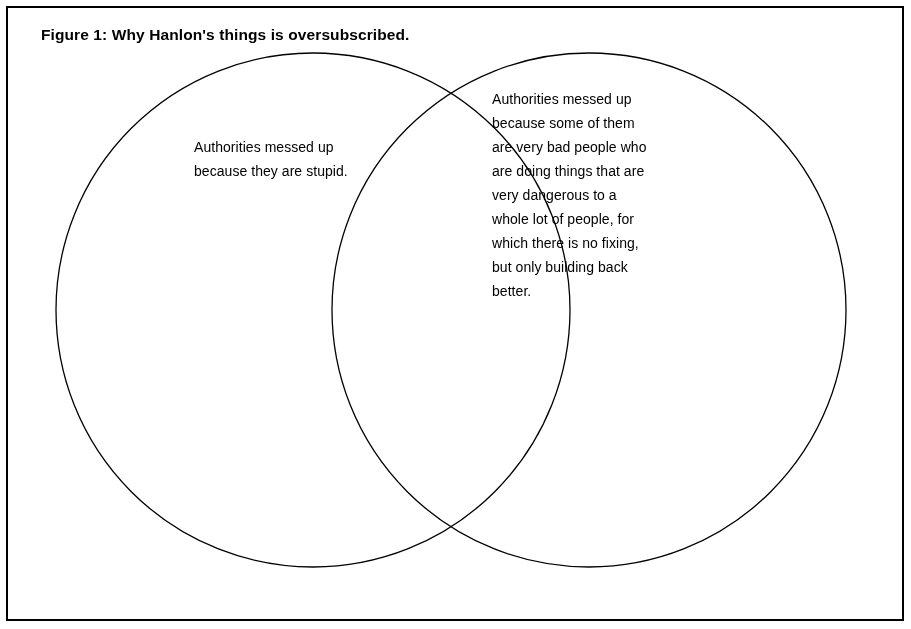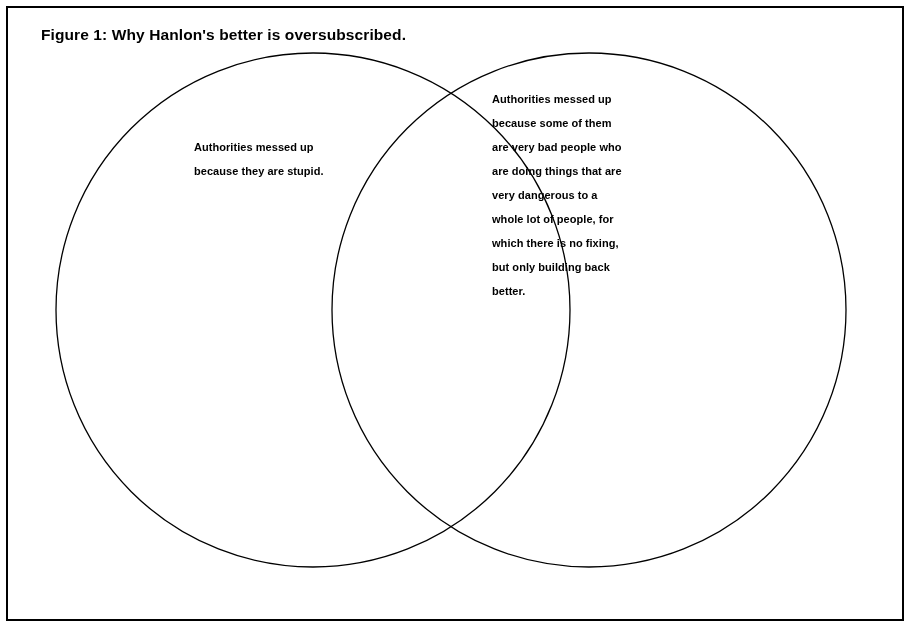--- a/index.html
+++ b/index.html
@@ -91,7 +91,7 @@
 
   <div id="figure-frame" style="border-color: rgb(0, 0, 0);"></div>
 
-  <div id="figure-title" style="color: rgb(0, 0, 0);">Figure 1: Why Hanlon's better is oversubscribed.</div>
+  <div id="figure-title" style="color: rgb(0, 0, 0);">Figure 1: Why Hanlon's things is oversubscribed.</div>
 
   <svg id="venn-svg" viewBox="0 0 911 629" xmlns="http://www.w3.org/2000/svg">
     <circle id="circle-left" cx="313" cy="310" r="257" style="stroke: rgb(0, 0, 0); fill: none;"></circle>

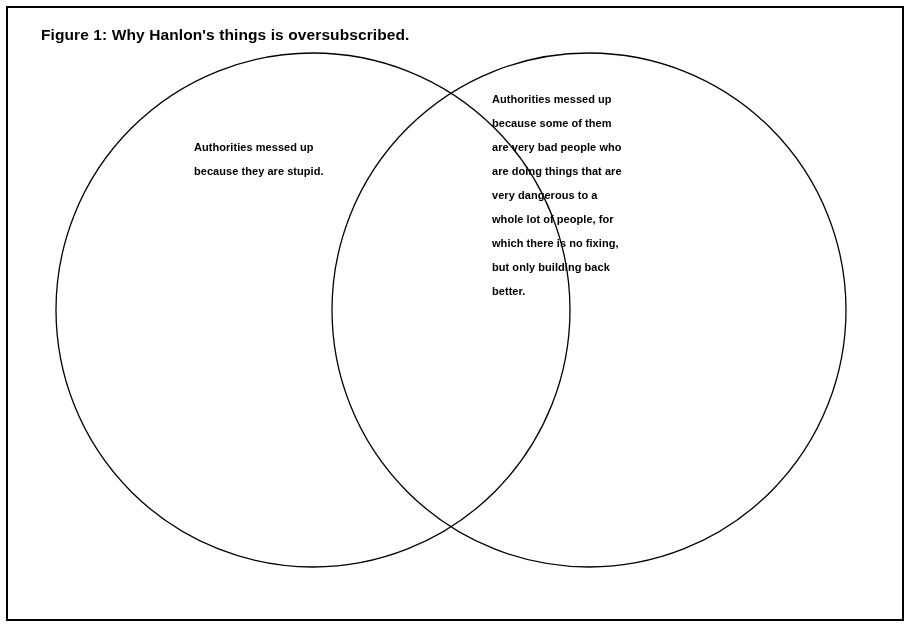--- a/index.html
+++ b/index.html
@@ -65,8 +65,8 @@
   .venn-label {
     position: absolute;
     color: #000000;
-    font-weight: bold;
-    font-size: 11px;
+    font-weight: normal;
+    font-size: 14px;
     line-height: 24px;
     letter-spacing: 0.05px;
     white-space: pre-line;

